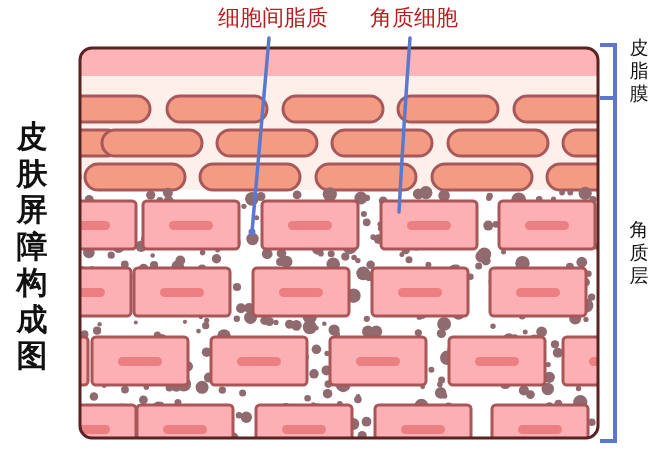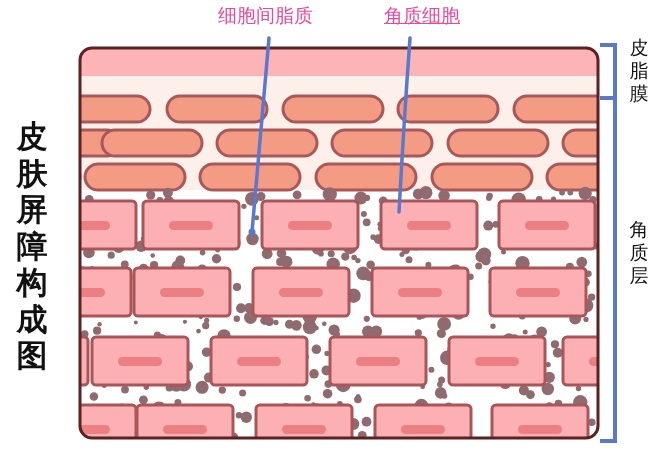--- a/index.html
+++ b/index.html
@@ -12,7 +12,7 @@
       text-align: center; letter-spacing: 0;
     }
     .title-vertical span { display: block; }
-    .top-label { position: absolute; top: 3px; font-size: 19px; color: #ec4899; }
+    .top-label { position: absolute; top: 3px; font-size: 22px; color: #b91c1c; }
     .side-label { position: absolute; font-size: 19px; line-height: 23px; color: #111; width: 22px; text-align: center; }
     .side-label span { display: block; }
   </style>

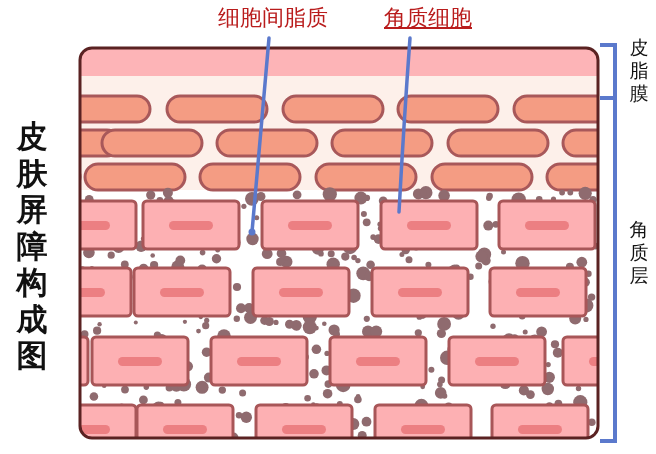--- a/index.html
+++ b/index.html
@@ -583,7 +583,7 @@
 </div>
 
 <div class="top-label" style="left:218px;">细胞间脂质</div>
-<div class="top-label" style="left:384px;text-decoration:underline;">角质细胞</div>
+<div class="top-label" style="left:370px;">角质细胞</div>
 
 <div class="side-label" style="left:628px; top:36px;">
   <span>皮</span>

